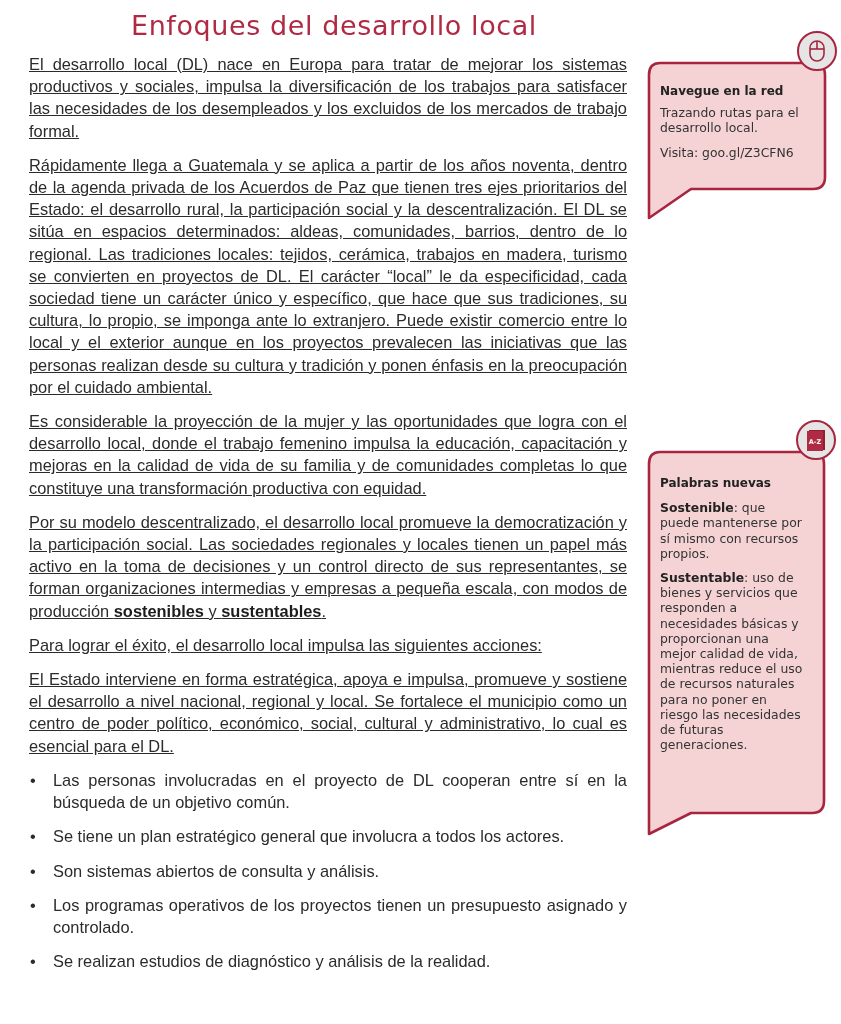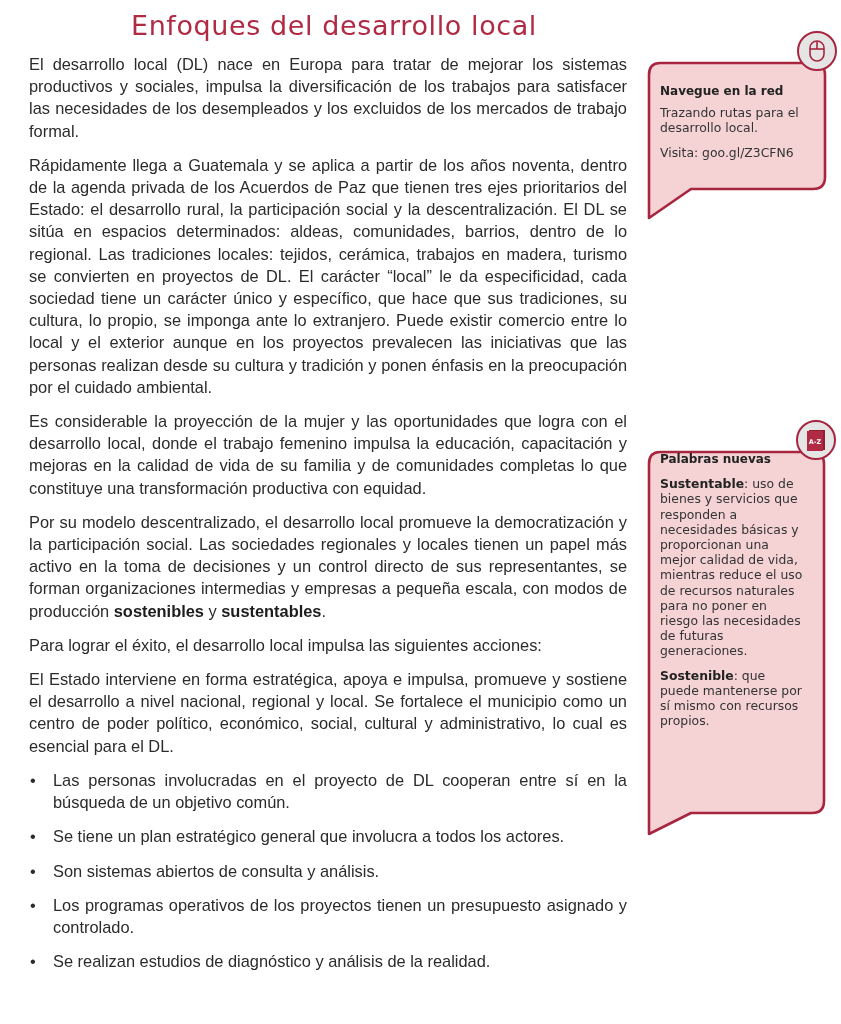--- a/index.html
+++ b/index.html
@@ -39,6 +39,7 @@
     }
     .main p {
       margin: 0 0 12px 0;
+      text-decoration: underline;
     }
     .main b { font-weight: bold; color: #1d1d1d; }
     .bullets {

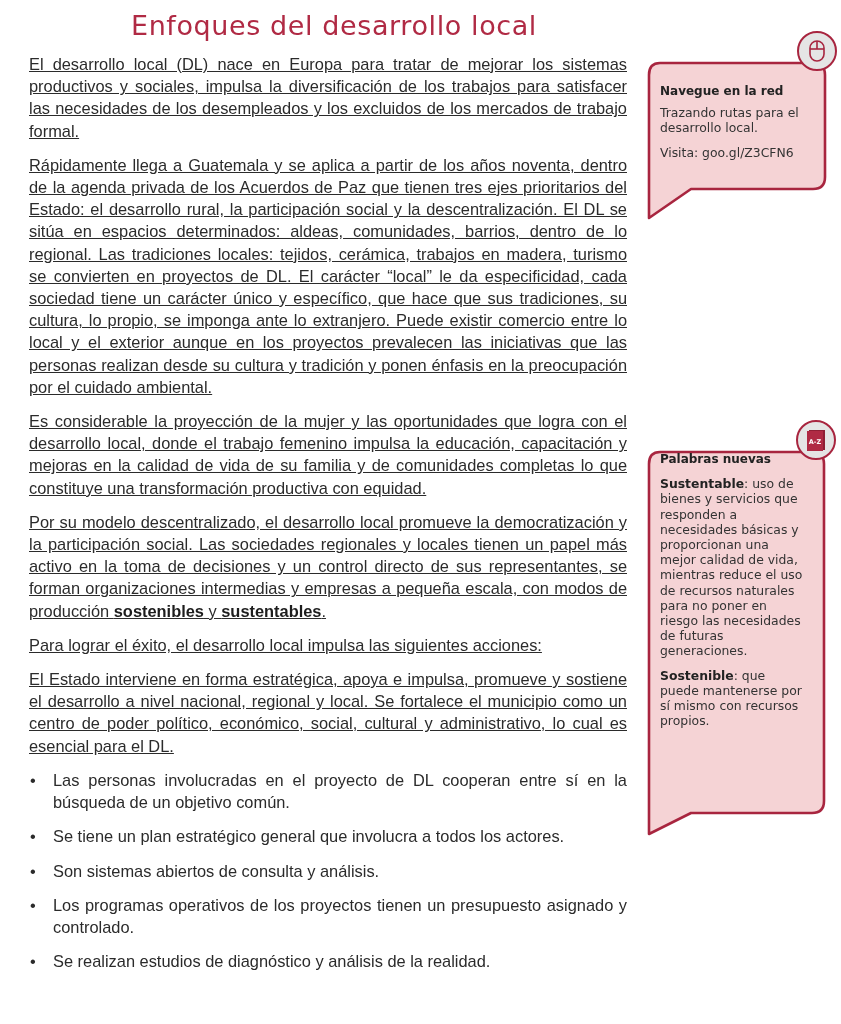--- a/index.html
+++ b/index.html
@@ -152,7 +152,7 @@
       <text x="10" y="16" font-size="6.5" font-family="DejaVu Sans, sans-serif" font-weight="bold" fill="#ffffff" text-anchor="middle">A-Z</text>
     </svg>
   </div>
-  <div class="content" style="">
+  <div class="content" style="padding-top:24px;">
     <div class="box-title" style="margin-bottom:9px;">Palabras nuevas</div>
     <p><b>Sustentable</b><span>: uso de bienes y servicios que responden a necesidades básicas y proporcionan una mejor calidad de vida, mientras reduce el uso de recursos naturales para no poner en riesgo las necesidades de futuras generaciones.</span></p>
     <p><b>Sostenible</b><span>: que puede mantenerse por sí mismo con recursos propios.</span></p>

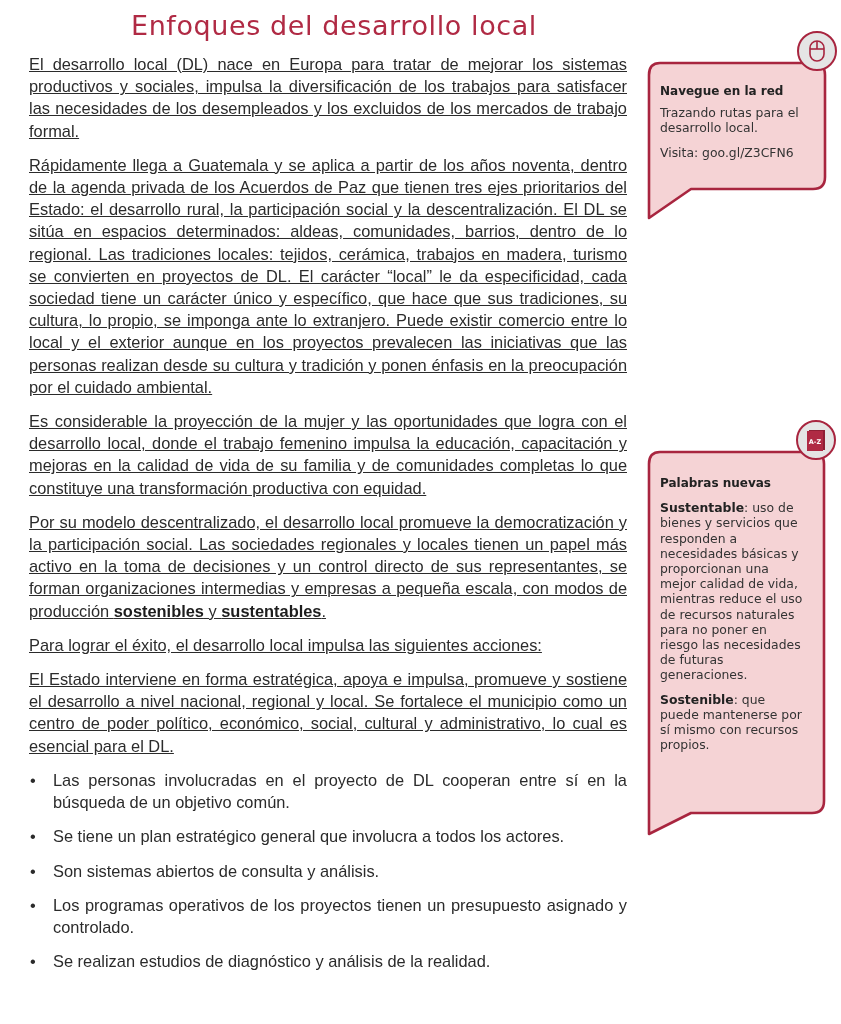--- a/index.html
+++ b/index.html
@@ -154,8 +154,8 @@
   </div>
   <div class="content" style="padding-top:24px;">
     <div class="box-title" style="margin-bottom:9px;">Palabras nuevas</div>
+    <p><b>Sostenible</b><span>: que puede mantenerse por sí mismo con recursos propios.</span></p>
     <p><b>Sustentable</b><span>: uso de bienes y servicios que responden a necesidades básicas y proporcionan una mejor calidad de vida, mientras reduce el uso de recursos naturales para no poner en riesgo las necesidades de futuras generaciones.</span></p>
-    <p><b>Sostenible</b><span>: que puede mantenerse por sí mismo con recursos propios.</span></p>
   </div>
 </div>
 

